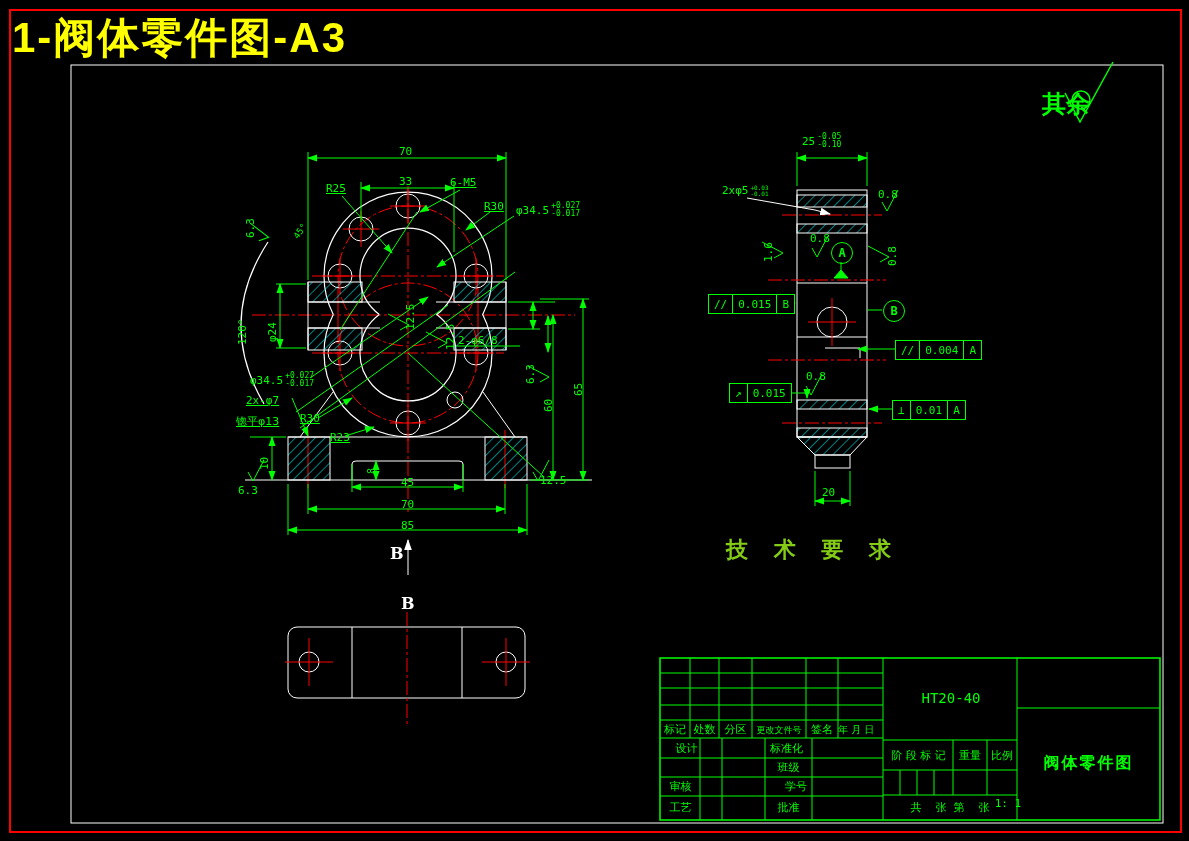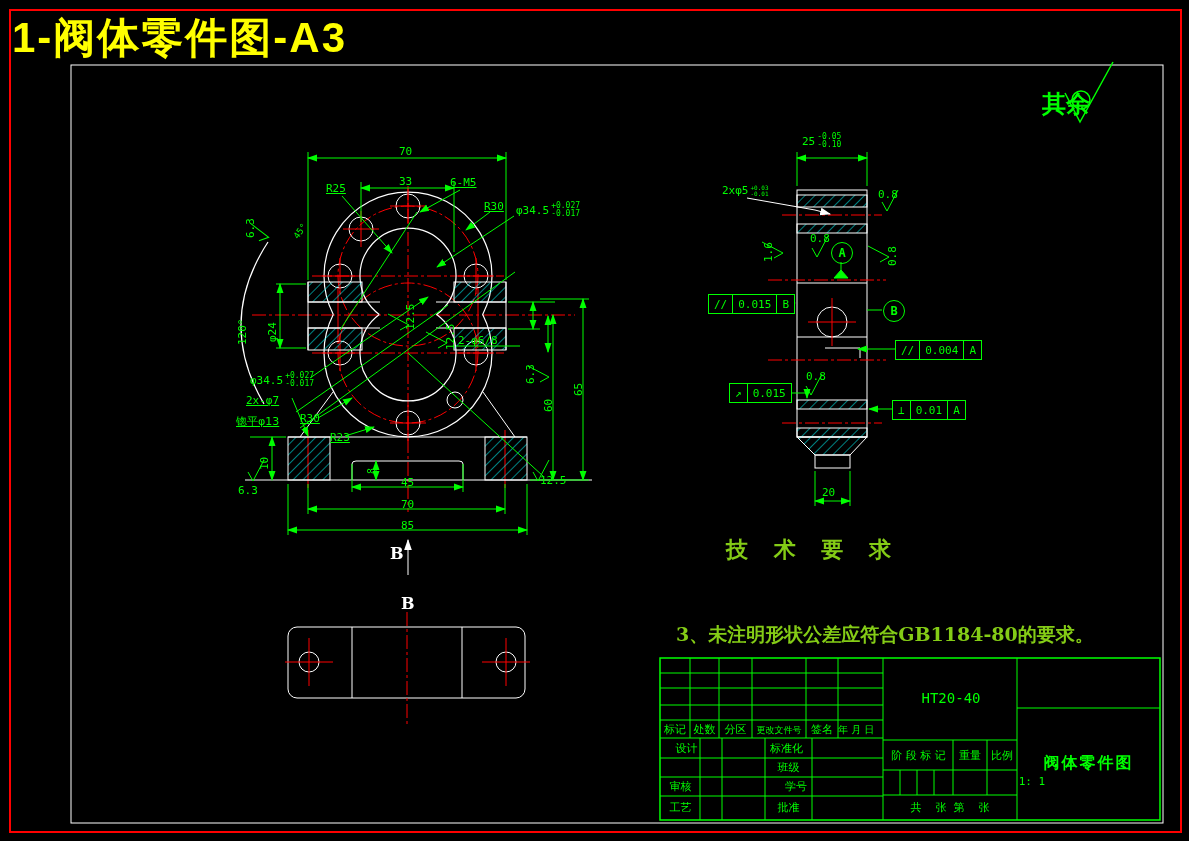--- a/index.html
+++ b/index.html
@@ -397,7 +397,6 @@
 <div class="lbl" style="left:822px;top:486px;">20</div>
 
 <div class="tech tech-title" style="left:726px;top:535px;">技 术 要 求</div>
-<div class="tech" style="left:676px;top:622px;">3、未注明形状公差应符合GB1184-80的要求。</div>
 
 <div class="tbl" style="left:661px;top:722px;width:28px;">标记</div>
 <div class="tbl" style="left:690px;top:722px;width:29px;">处数</div>

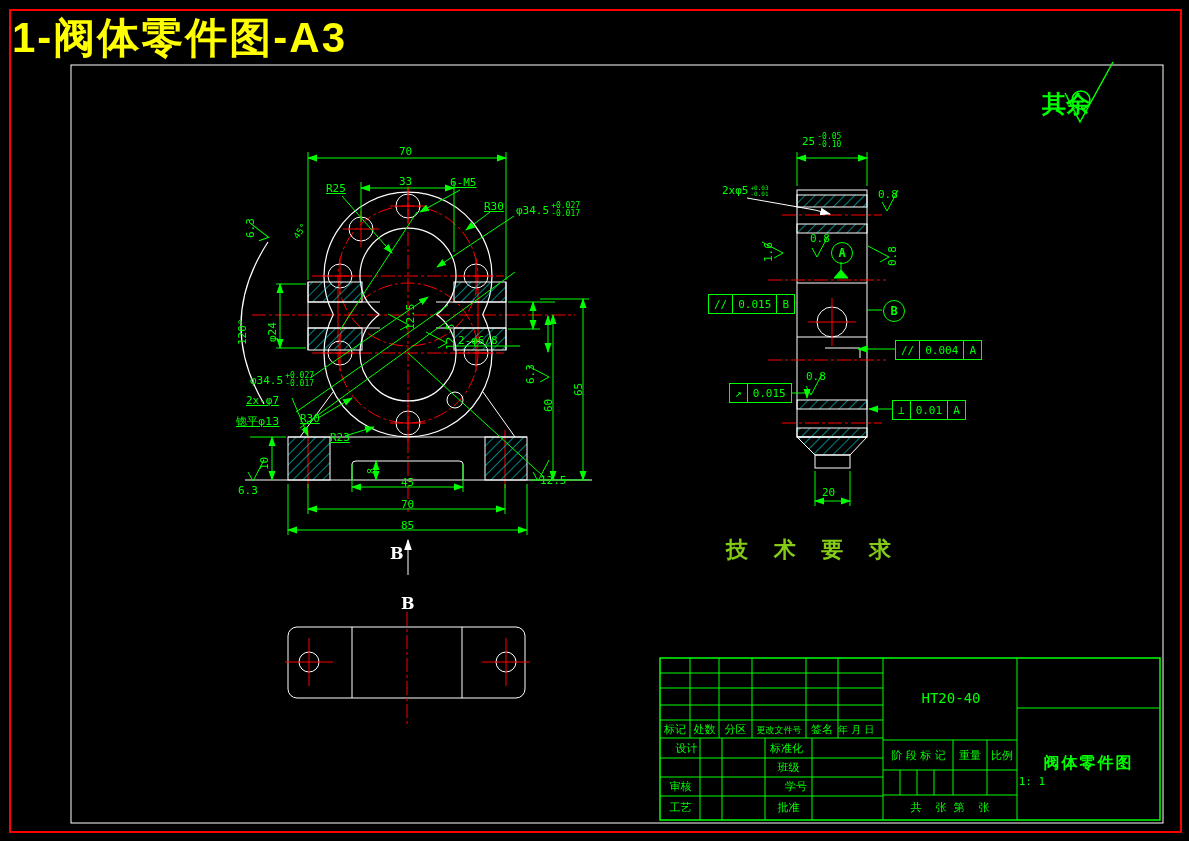--- a/index.html
+++ b/index.html
@@ -415,7 +415,7 @@
 <div class="tbl" style="left:885px;top:748px;width:67px;">阶 段 标 记</div>
 <div class="tbl" style="left:954px;top:748px;width:32px;">重量</div>
 <div class="tbl" style="left:988px;top:748px;width:28px;">比例</div>
-<div class="tbl" style="left:988px;top:775px;width:40px;font-family:'DejaVu Sans Mono',monospace;margin-left:24px;">1: 1</div>
+<div class="tbl" style="left:988px;top:797px;width:40px;font-family:'DejaVu Sans Mono',monospace;">1: 1</div>
 <div class="tbl" style="left:888px;top:800px;width:124px;white-space:pre;">共    张  第    张</div>
 <div class="tbl" style="left:1019px;top:753px;width:139px;font-size:16px;font-weight:bold;letter-spacing:2px;">阀体零件图</div>
 

